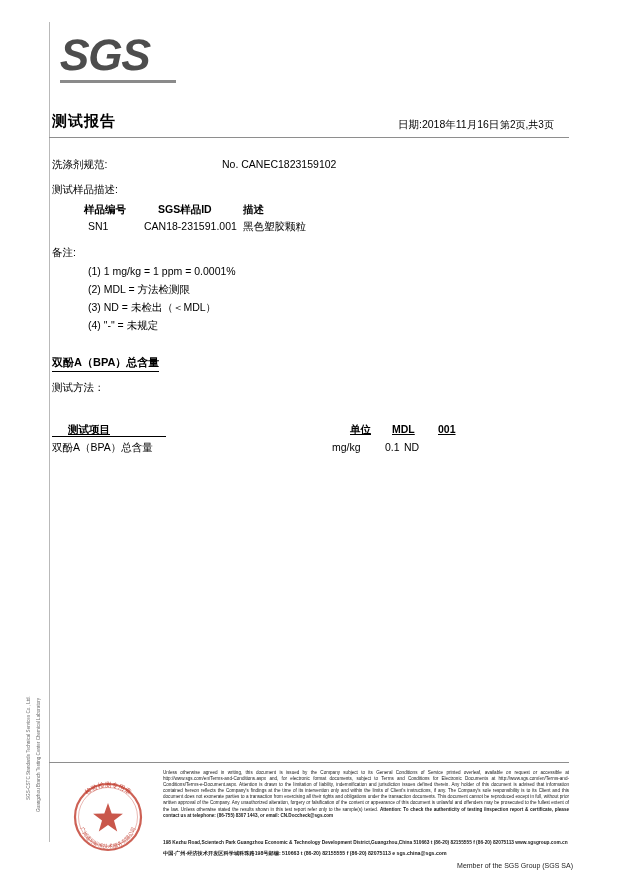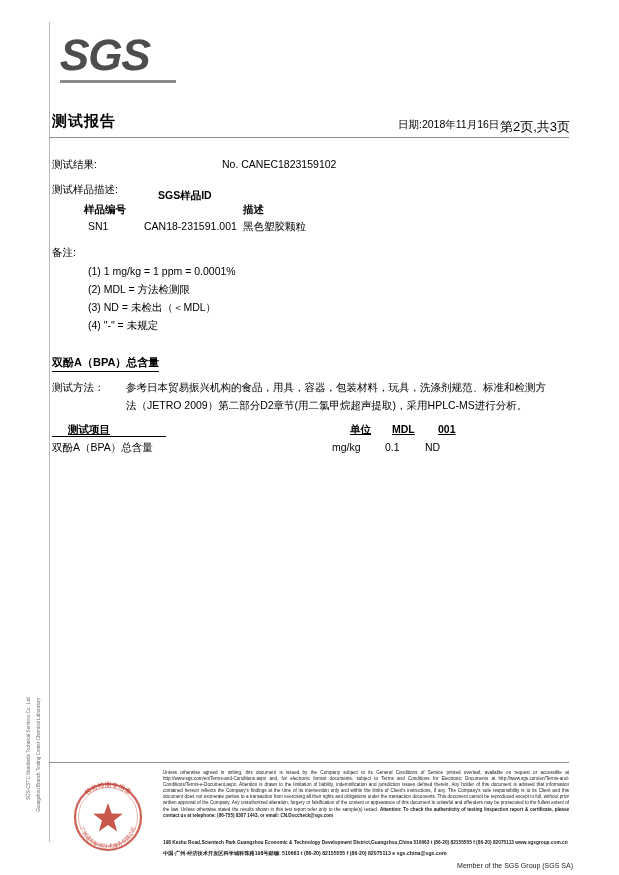--- a/index.html
+++ b/index.html
@@ -81,7 +81,7 @@
     position: absolute;
     left: 500px;
     top: 118px;
-    font-size: 13px;
+    font-size: 10px;
   }
   .hdr-rule {
     position: absolute;

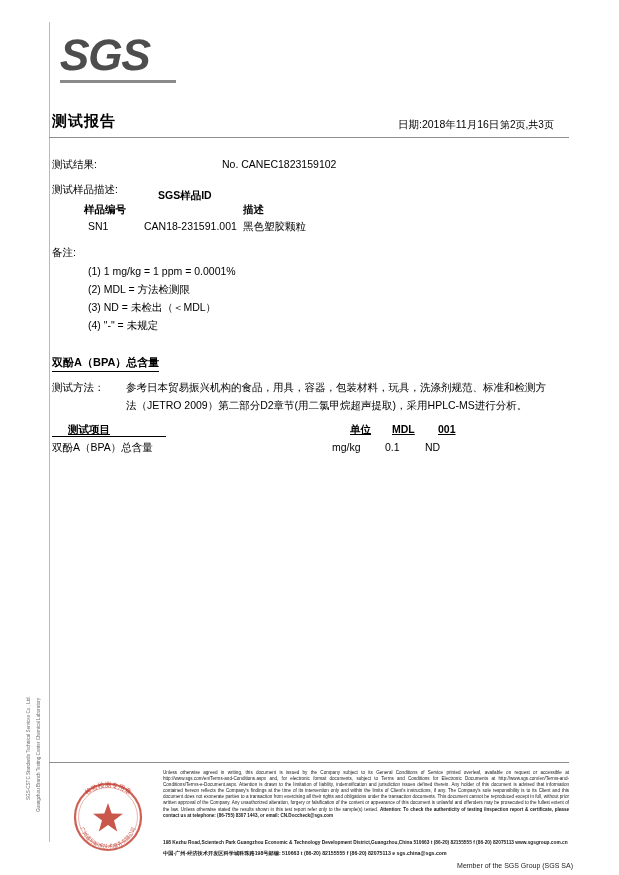--- a/index.html
+++ b/index.html
@@ -196,7 +196,7 @@
   <div class="hdr-page">第2页,共3页</div>
   <div class="hdr-rule"></div>
 
-  <div class="t" style="left:52px; top:157px;">测试结果:</div>
+  <div class="t" style="left:52px; top:157px;">洗涤剂规范:</div>
 
   <div class="t" style="left:52px; top:182px;">测试样品描述:</div>
 

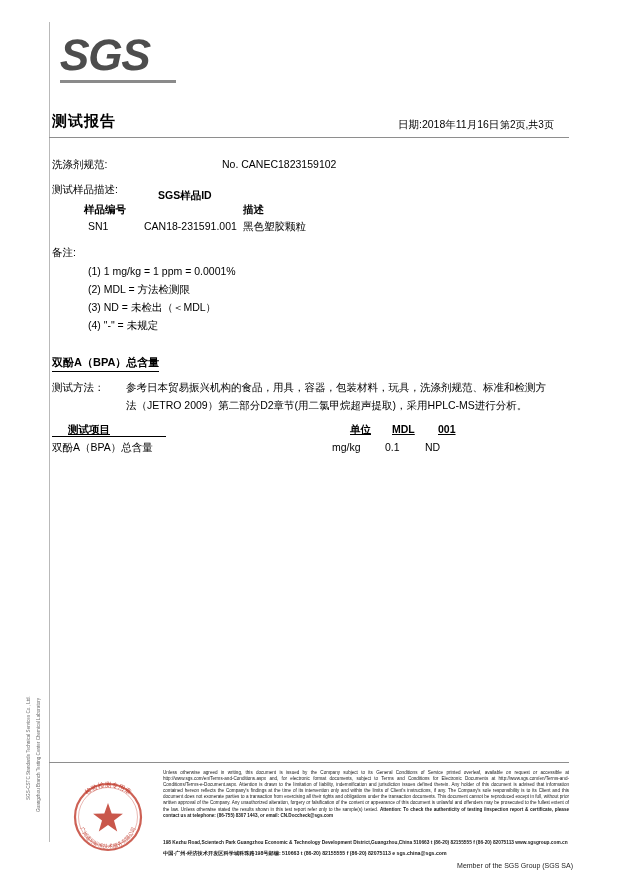--- a/index.html
+++ b/index.html
@@ -201,7 +201,7 @@
   <div class="t" style="left:52px; top:182px;">测试样品描述:</div>
 
   <div class="t b" style="left:84px; top:202px;">样品编号</div>
-  <div class="t b" style="left:158px; top:188px;">SGS样品ID</div>
+  <div class="t b" style="left:158px; top:202px;">SGS样品ID</div>
   <div class="t b" style="left:243px; top:202px;">描述</div>
 
   <div class="t" style="left:88px; top:219px;">SN1</div>

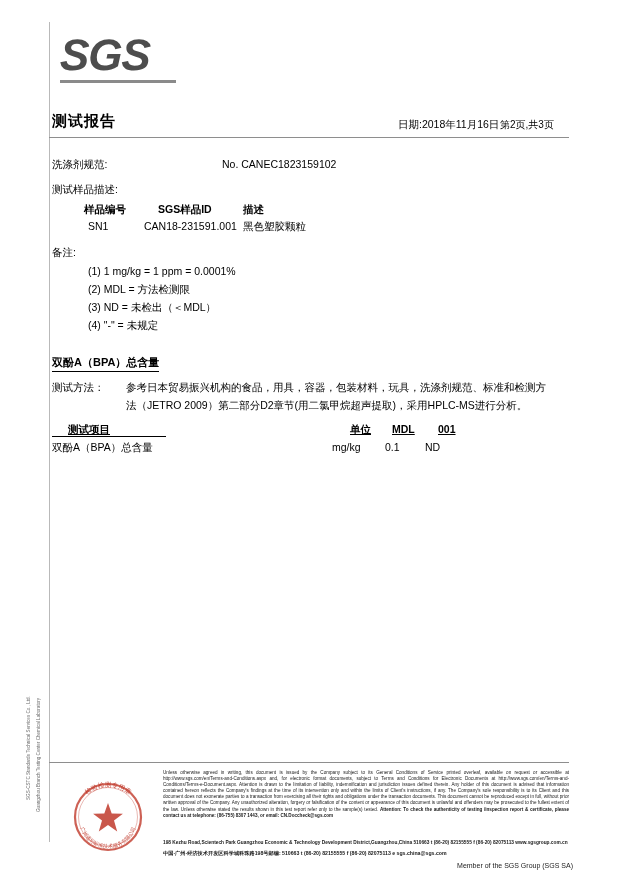--- a/index.html
+++ b/index.html
@@ -217,7 +217,6 @@
   <div class="sec-head">双酚A（BPA）总含量</div>
 
   <div class="t" style="left:52px; top:380px;">测试方法：</div>
-  <div class="t" style="left:126px; top:380px;">参考日本贸易振兴机构的食品，用具，容器，包装材料，玩具，洗涤剂规范、标准和检测方</div>
   <div class="t" style="left:126px; top:398px;">法（JETRO 2009）第二部分D2章节(用二氯甲烷超声提取)，采用HPLC-MS进行分析。</div>
 
   <div class="t b u" style="left:52px; top:422px;">测试项目</div>

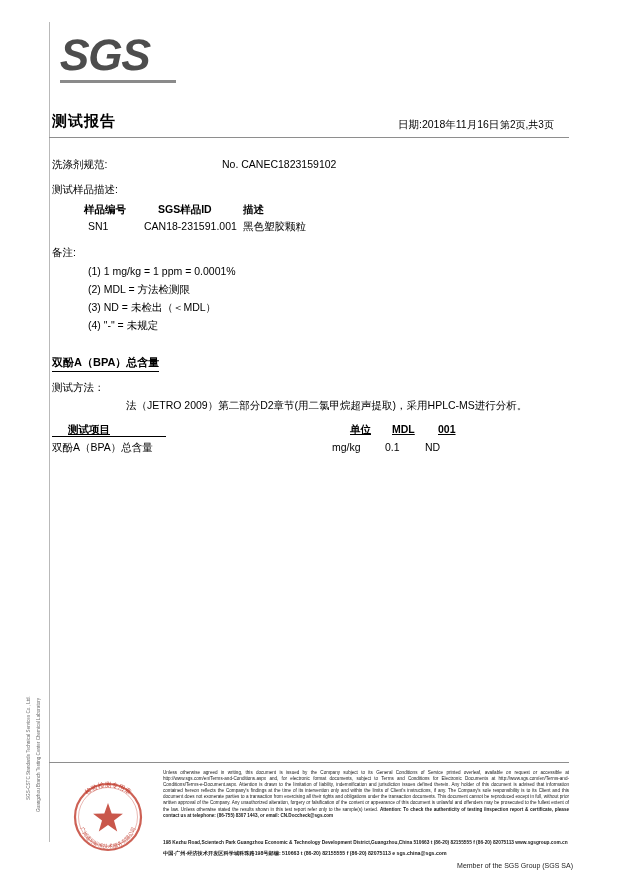--- a/index.html
+++ b/index.html
@@ -217,7 +217,6 @@
   <div class="sec-head">双酚A（BPA）总含量</div>
 
   <div class="t" style="left:52px; top:380px;">测试方法：</div>
-  <div class="t" style="left:126px; top:398px;">法（JETRO 2009）第二部分D2章节(用二氯甲烷超声提取)，采用HPLC-MS进行分析。</div>
 
   <div class="t b u" style="left:52px; top:422px;">测试项目</div>
   <div class="t b u" style="left:334px; top:422px;">单位</div>

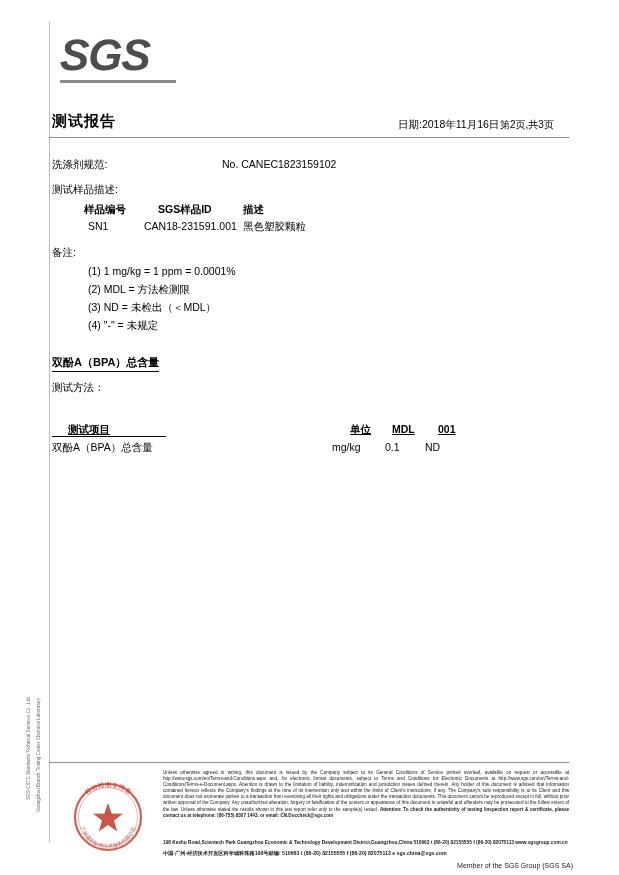--- a/index.html
+++ b/index.html
@@ -228,7 +228,7 @@
   <div class="t" style="left:52px; top:440px;">双酚A（BPA）总含量</div>
   <div class="t" style="left:332px; top:440px;">mg/kg</div>
   <div class="t" style="left:385px; top:440px;">0.1</div>
-  <div class="t" style="left:425px; top:440px;">ND</div>
+  <div class="t" style="left:404px; top:440px;">ND</div>
 
   <div class="footer-rule"></div>
 

